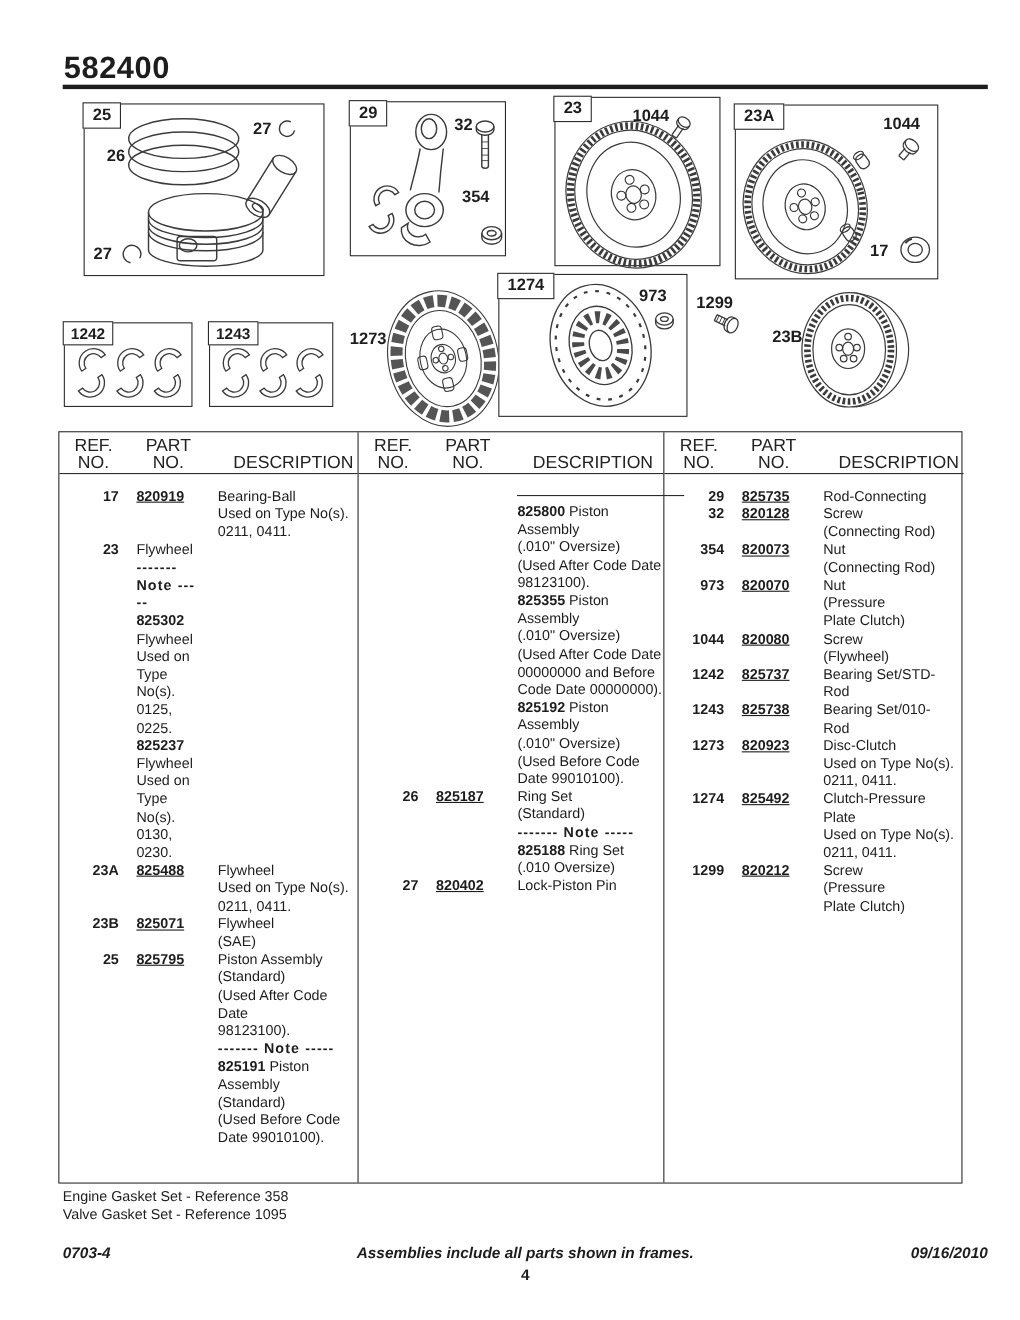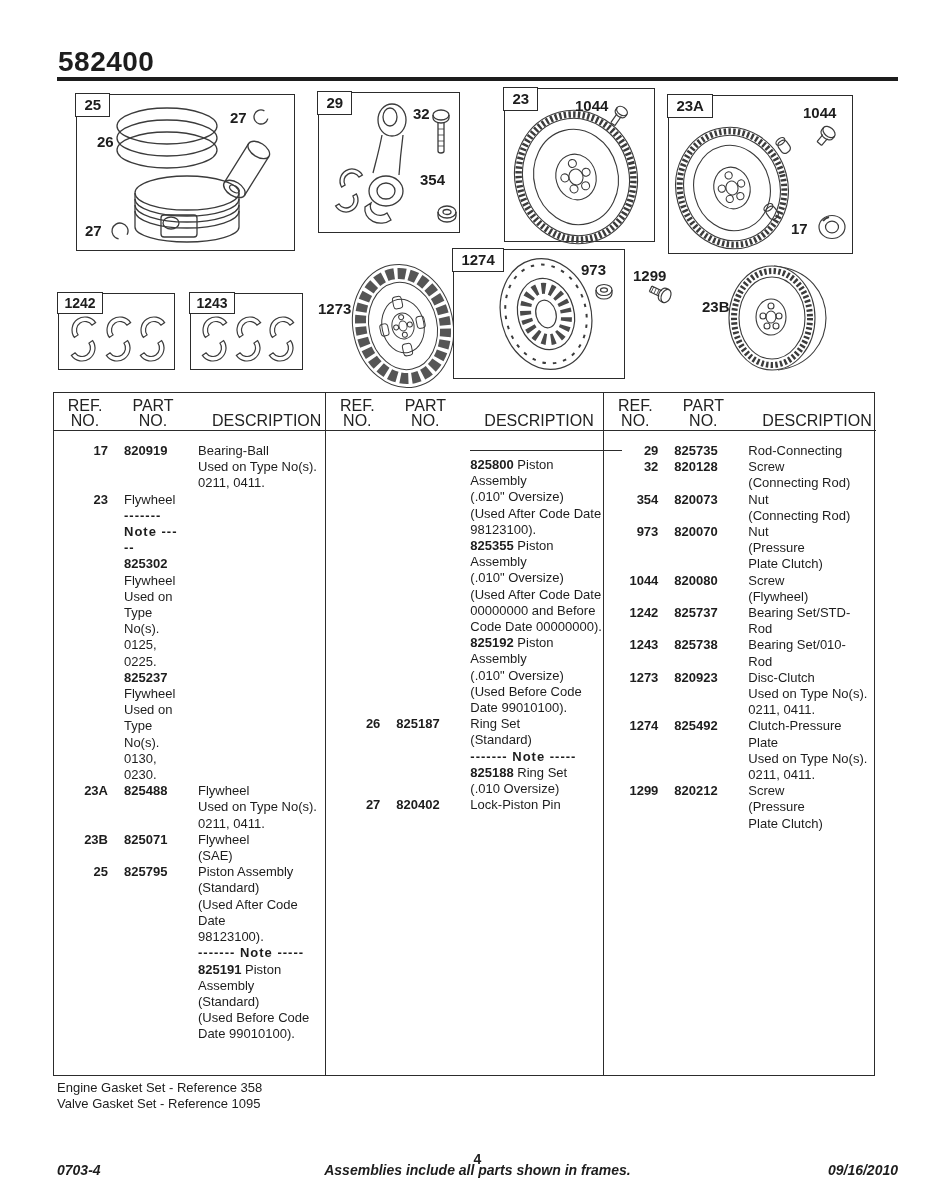--- a/index.html
+++ b/index.html
@@ -33,7 +33,7 @@
   .tbody{padding:12px 4px 0 8px;font-size:13px;line-height:16.2px;}
   .entry{display:grid;grid-template-columns:46px 58px 1fr;column-gap:16px;}
   .eref{text-align:right;font-weight:bold;}
-  .epart{font-weight:bold;}
+  .epart{font-weight:bold;text-decoration:underline;}
   .edesc{padding-right:2px;}
   .dline.note{font-weight:bold;letter-spacing:1px;}
   .inpart{font-weight:bold;}

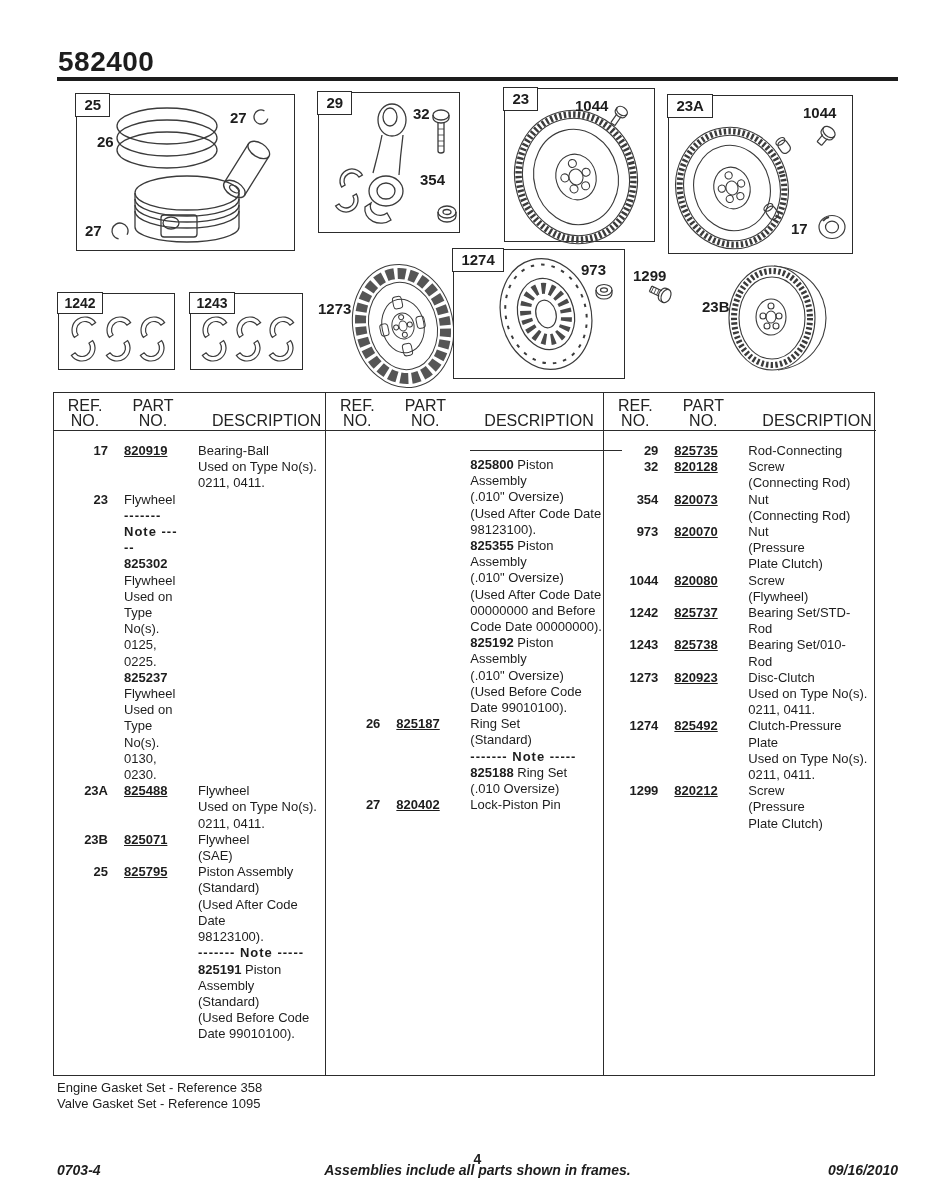--- a/index.html
+++ b/index.html
@@ -43,7 +43,7 @@
   .footnotes{position:absolute;left:57px;top:1080px;font-size:13px;line-height:15.5px;}
   .footer-row{position:absolute;left:57px;top:1131px;width:841px;display:flex;align-items:baseline;
               font-size:14px;font-weight:bold;font-style:italic;}
-  .footer-row .fl{flex:1;text-align:left;margin-top:31px;}
+  .footer-row .fl{flex:1;text-align:left;}
   .footer-row .fc{flex:2;text-align:center;}
   .footer-row .fr{flex:1;text-align:right;}
   .page-num{position:absolute;left:57px;top:1151px;width:841px;text-align:center;

